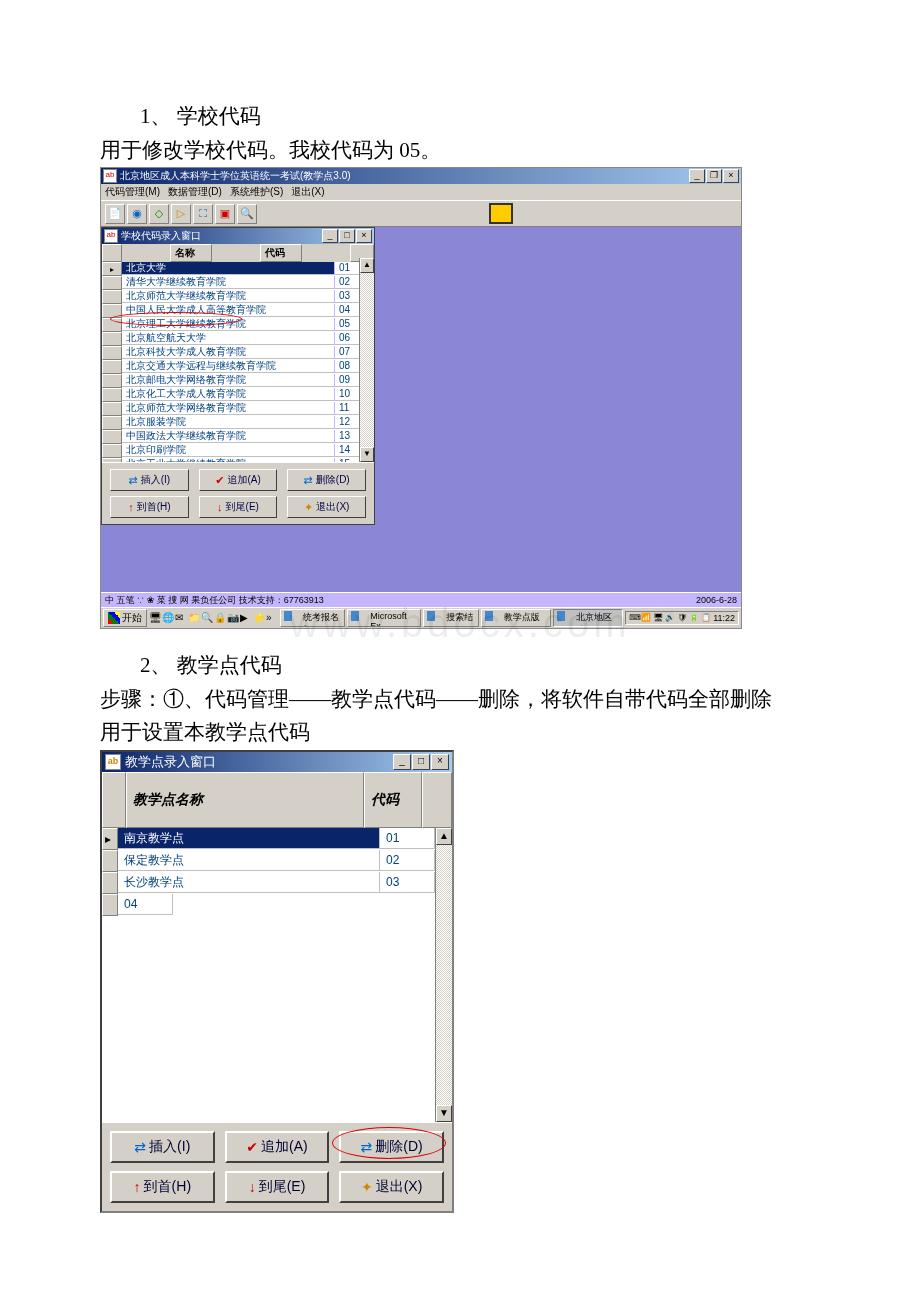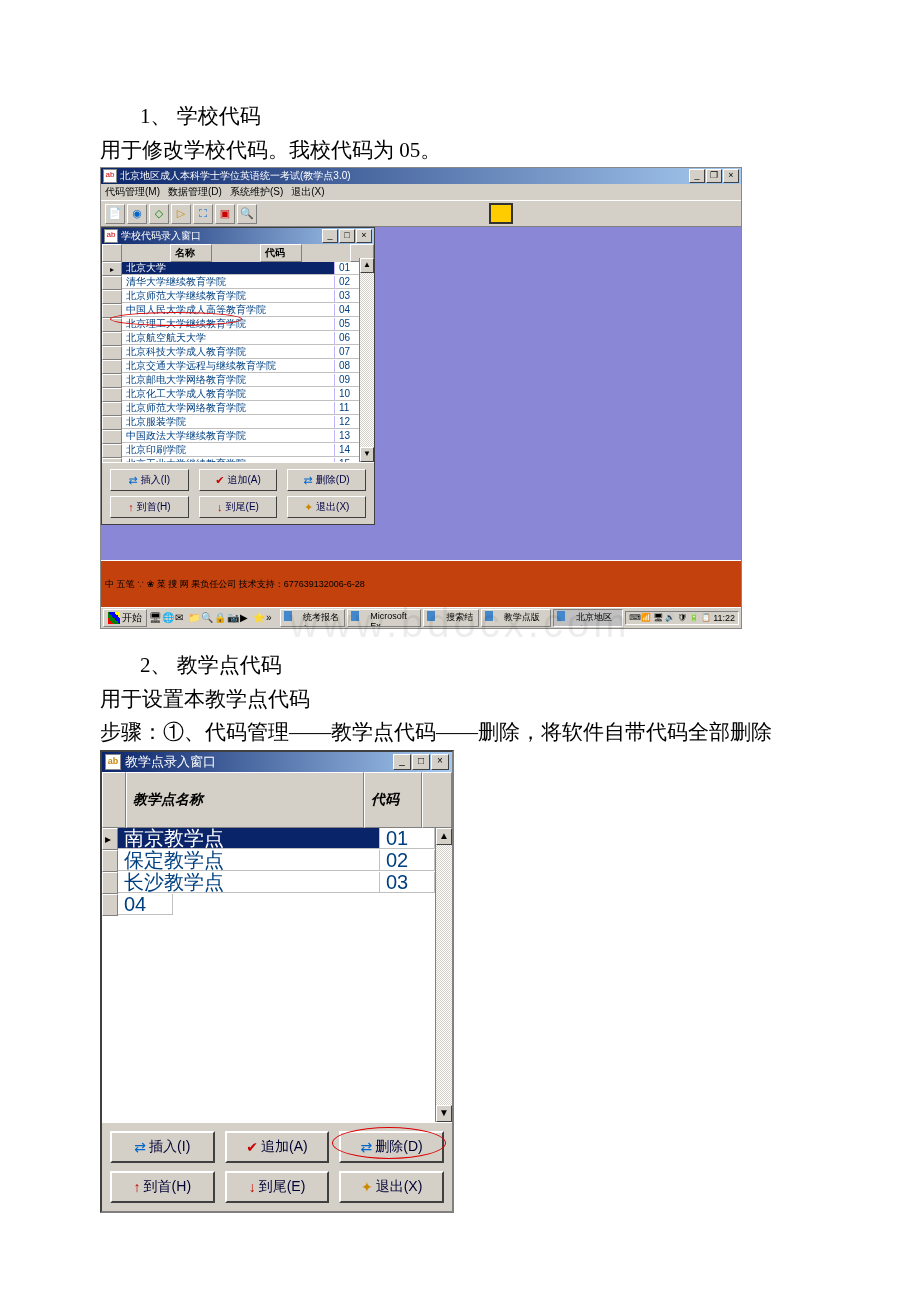--- a/index.html
+++ b/index.html
@@ -69,9 +69,9 @@
   }
   .ws-status {
     position: absolute; bottom: 0; left: 0; right: 0;
-    background: #c2410c; height: 14px;
-    display: flex; align-items: center; padding: 16px 4px;
-    font-size: 9px; color: #000; justify-content: flex-start;
+    background: #c4b5fd; height: 14px;
+    display: flex; align-items: center; padding: 0 4px;
+    font-size: 9px; color: #000; justify-content: space-between;
     border-top: 1px solid #fff;
   }
   .taskbar {

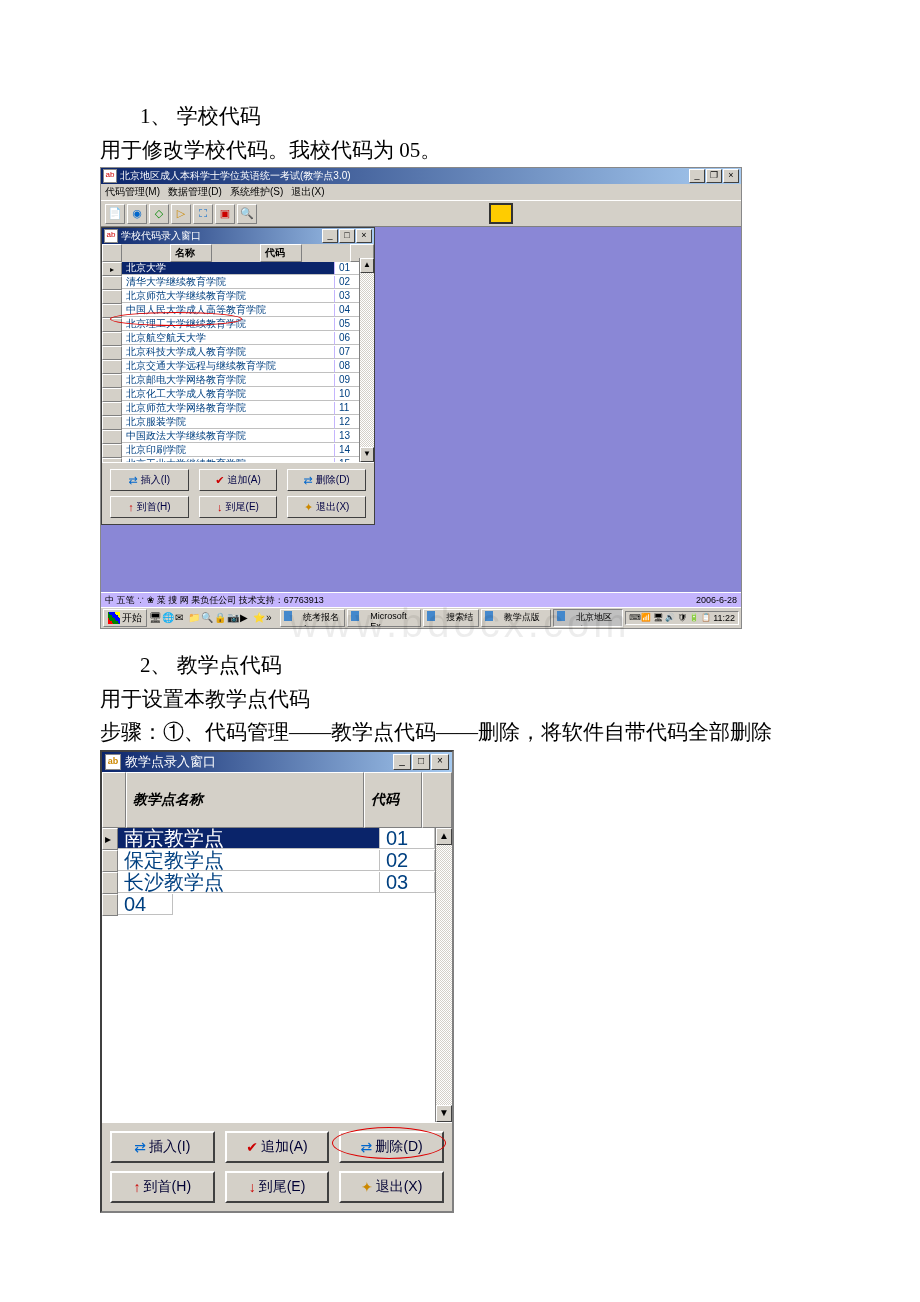--- a/index.html
+++ b/index.html
@@ -481,8 +481,8 @@
   <div class="text-line indent" style="margin-top:3px">
     <span>2、</span> <span>教学点代码</span>
   </div>
+  <div class="text-line">步骤：①、代码管理——教学点代码——删除，将软件自带代码全部删除</div>
   <div class="text-line">用于设置本教学点代码</div>
-  <div class="text-line">步骤：①、代码管理——教学点代码——删除，将软件自带代码全部删除</div>
 
   <div class="screenshot2">
     <div class="s2-title">

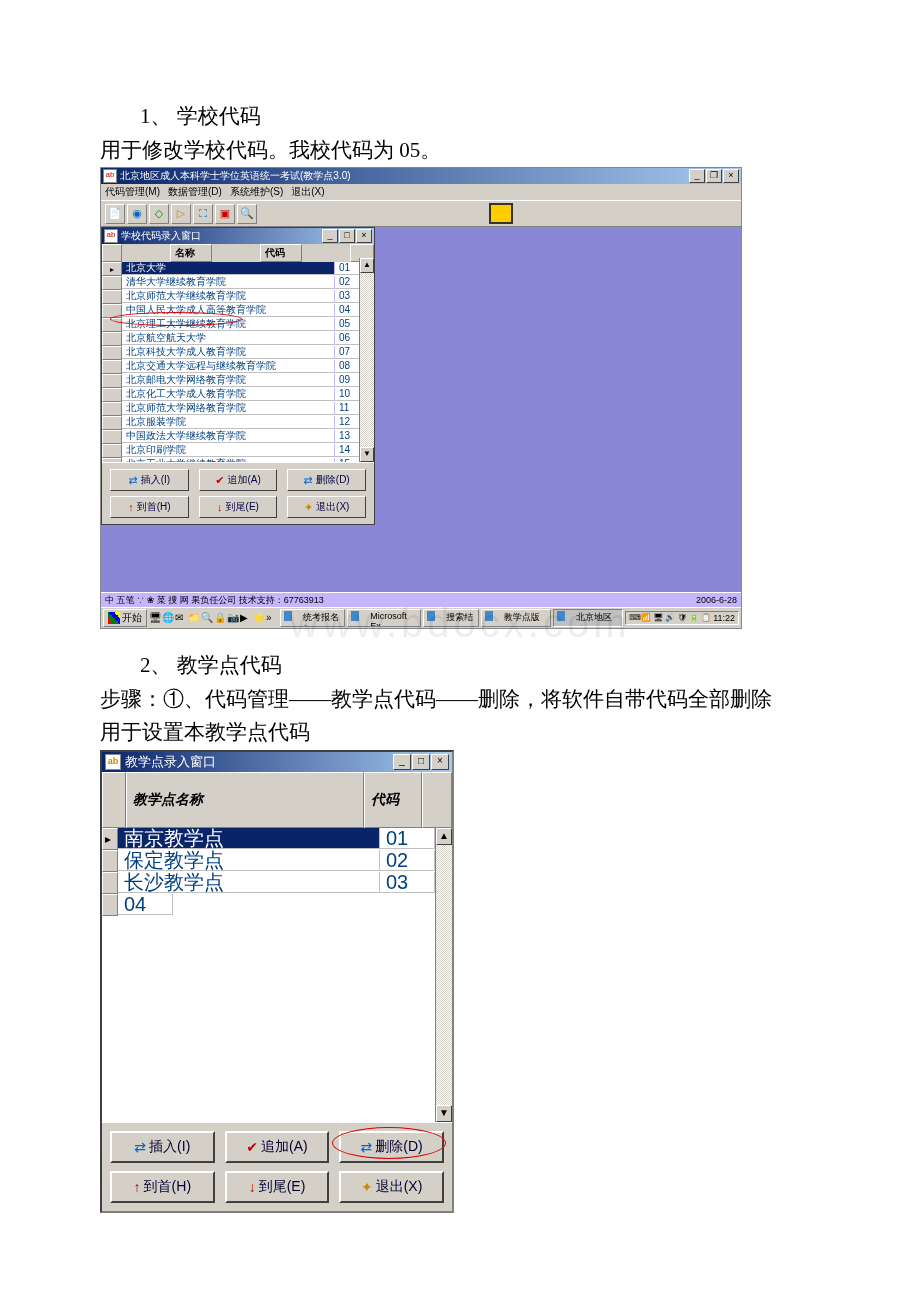--- a/index.html
+++ b/index.html
@@ -197,7 +197,7 @@
   .s2-header .gh-sb { width: 16px; }
   .s2-body { height: 294px; position: relative; display: flex; }
   .s2-rows { flex: 1; }
-  .s2-row { display: flex; font-size: 20px; color: #004080; }
+  .s2-row { display: flex; font-size: 12px; color: #004080; }
   .s2-row .cell {
     border-right: 1px solid #c0c0c0; border-bottom: 1px solid #c0c0c0;
     padding: 1px 6px; height: 18px; line-height: 18px;

